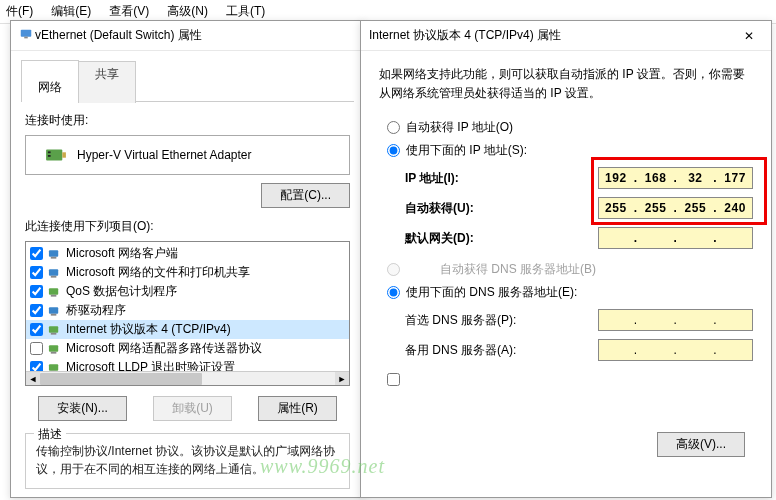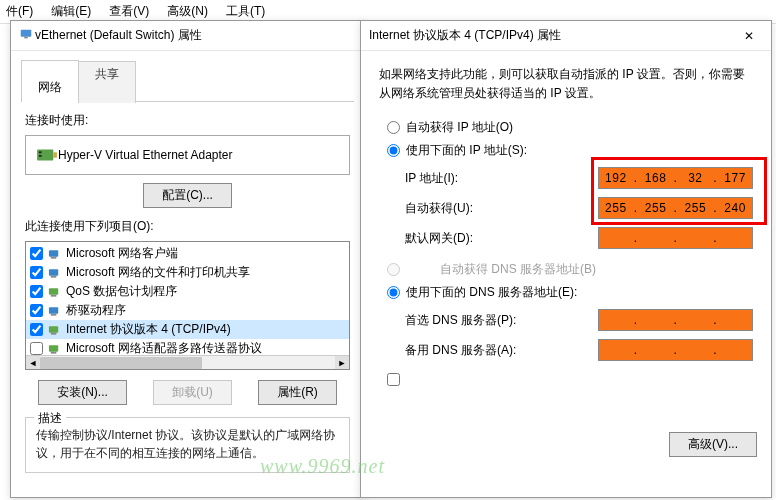--- a/index.html
+++ b/index.html
@@ -63,9 +63,10 @@
 .label { margin-bottom: 6px; }
 .adapter-box {
   border: 1px solid #aaa;
-  padding: 10px 10px;
+  padding: 10px 19px;
   display: flex;
   align-items: center;
+  gap: 10px;
   margin-bottom: 8px;
 }
 .nic-icon { width: 22px; height: 18px; }

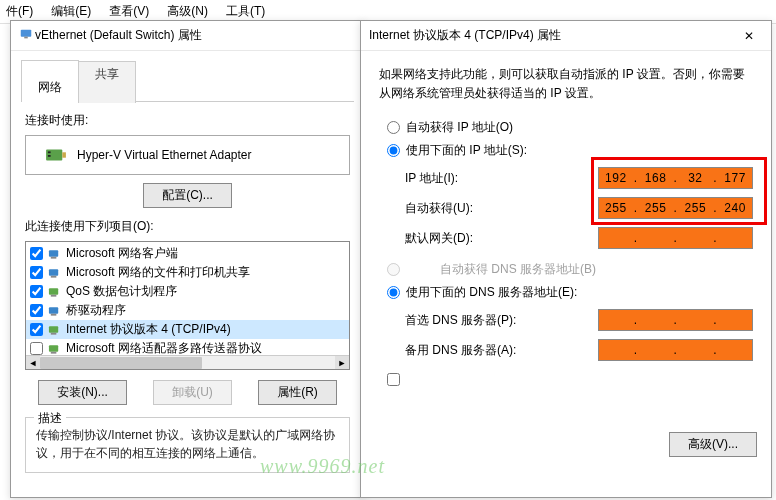--- a/index.html
+++ b/index.html
@@ -325,7 +325,7 @@
       <span>使用下面的 IP 地址(S):</span>
     </div>
 
-    <div class="field-grid" style="position:relative;">
+    <div class="field-grid" style="position:relative;font-weight:bold;">
       <div class="field-row">
         <span>IP 地址(I):</span>
         <div class="ip-input">

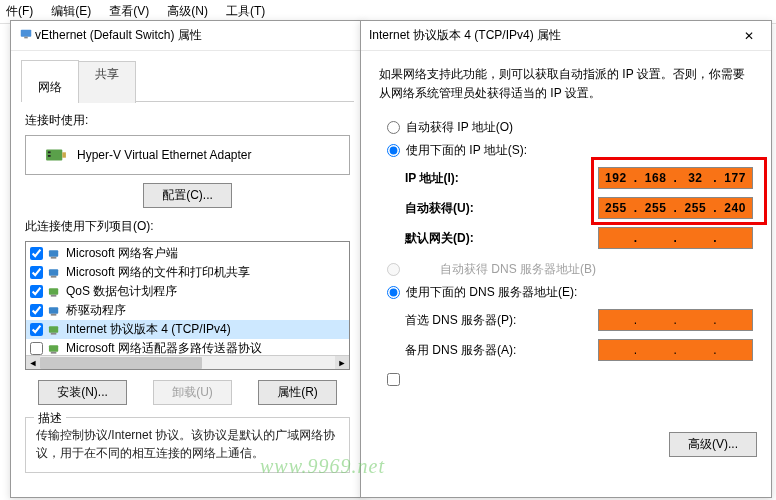--- a/index.html
+++ b/index.html
@@ -148,7 +148,7 @@
   display: flex;
   align-items: center;
   justify-content: space-evenly;
-  background: #f97316;
+  background: #fef9c3;
   font-family: Tahoma, sans-serif;
   letter-spacing: 0.5px;
 }

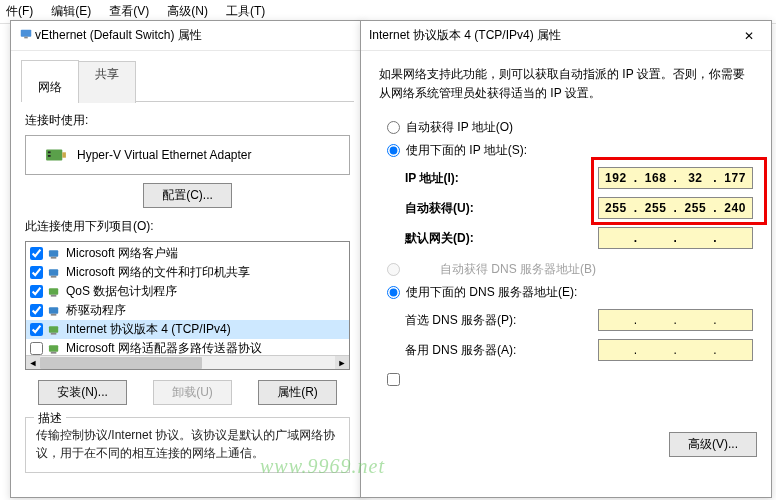--- a/index.html
+++ b/index.html
@@ -79,7 +79,7 @@
   font-size: 12px;
 }
 .btn:disabled { color: #a0a0a0; background:#f2f2f2; border-color:#c8c8c8; cursor: default; }
-.btn-row { display: flex; justify-content: center; margin-bottom: 10px; }
+.btn-row { display: flex; justify-content: flex-end; margin-bottom: 10px; }
 .btn-row3 { display:flex; justify-content: space-around; margin-top:10px; }
 
 .listbox {

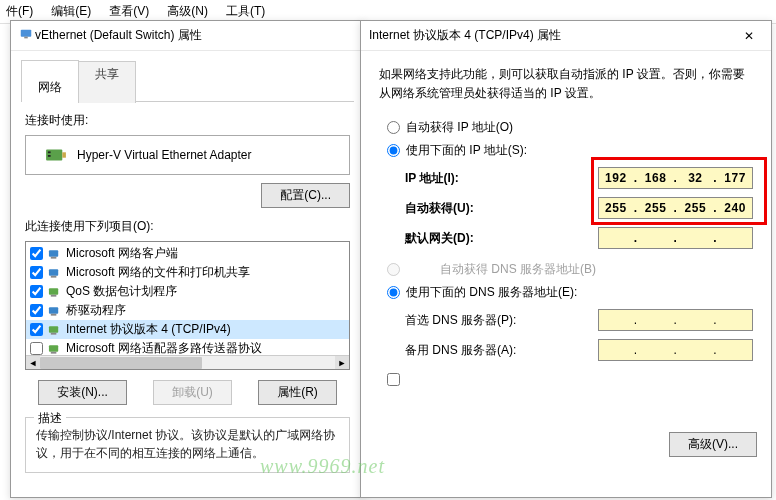--- a/index.html
+++ b/index.html
@@ -84,7 +84,7 @@
 
 .listbox {
   border: 1px solid #888;
-  height: 129px;
+  height: 145px;
   background: #fff;
   position: relative;
   overflow: hidden;

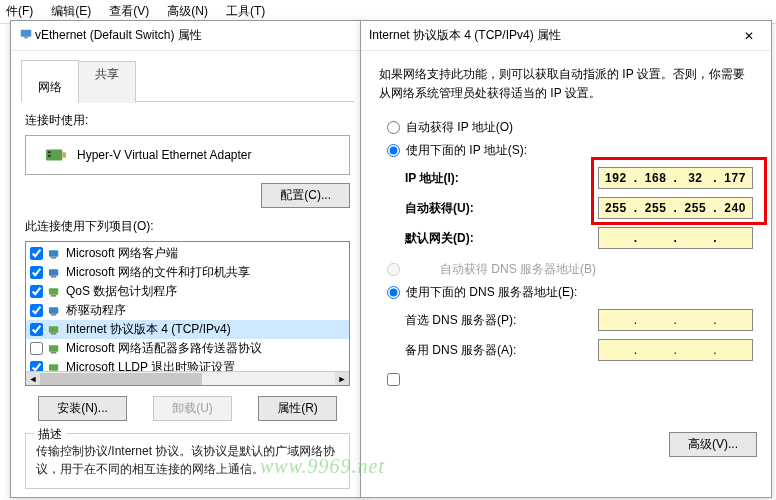--- a/index.html
+++ b/index.html
@@ -163,7 +163,7 @@
 }
 
 .bottom-right {
-  position: absolute; bottom: 40px; right: 14px;
+  position: absolute; bottom: 40px; right: 26px;
 }
 .net-icon { width:14px; height:14px; }
 

